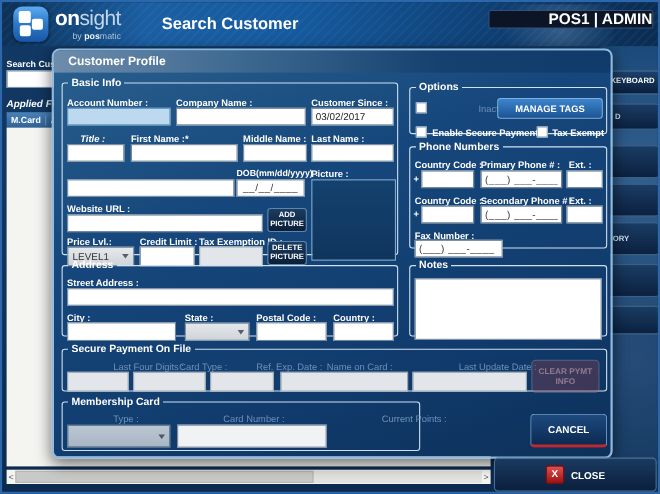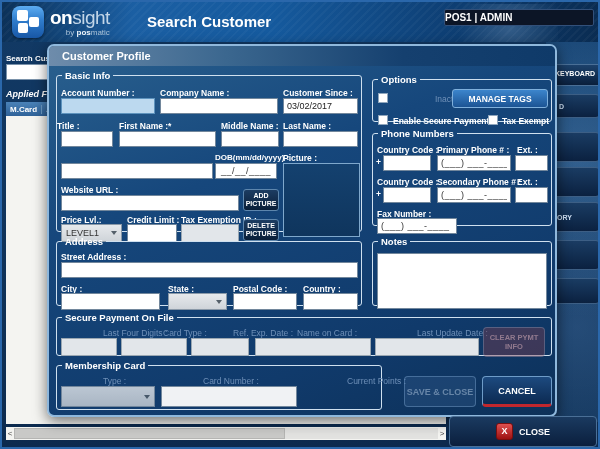--- a/index.html
+++ b/index.html
@@ -24,7 +24,7 @@
   .logo-sub b{color:#eef5fb;}
   .top-title{position:absolute;left:145px;top:11px;color:#fff;font-size:15px;font-weight:600;z-index:2;}
   .session-btn{position:absolute;right:4px;top:7px;width:148px;height:15px;background:#0c1526;
-    border:1px solid #32507a;color:#fff;font-size:10px;font-weight:bold;text-align:left;line-height:15px;
+    border:1px solid #32507a;color:#fff;font-size:14px;font-weight:bold;text-align:right;line-height:15px;
     border-radius:2px;z-index:3;}
   .top-photo{position:absolute;right:40px;top:2px;width:120px;height:38px;
     background:radial-gradient(circle at 60% 60%,rgba(90,130,170,.5),rgba(20,50,90,0) 70%);}

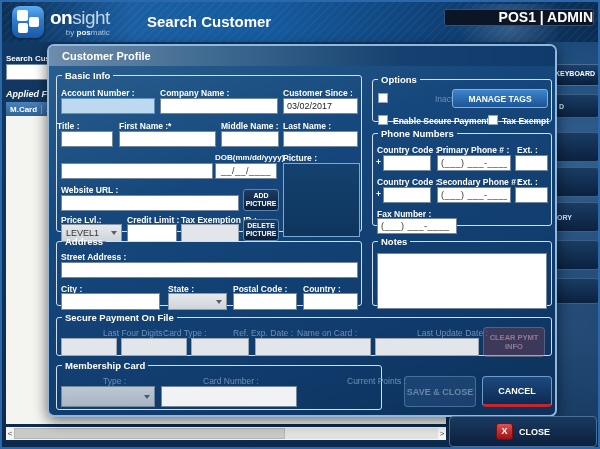--- a/index.html
+++ b/index.html
@@ -160,7 +160,7 @@
       <span class="lbl" style="left:226px;top:7px;">Customer Since :</span>
       <input class="inp" style="left: 226px; top: 17px; width: 75px;" value="03/02/2017">
 
-      <span class="lbl" style="left:0;top:40px;">Title :</span>
+      <span class="lbl" style="left:16px;top:40px;font-style:italic;">Title :</span>
       <input class="inp" style="left: 4px; top: 50px; width: 52px;">
       <span class="lbl" style="left:62px;top:40px;">First Name :*</span>
       <input class="inp" style="left: 62px; top: 50px; width: 97px;">

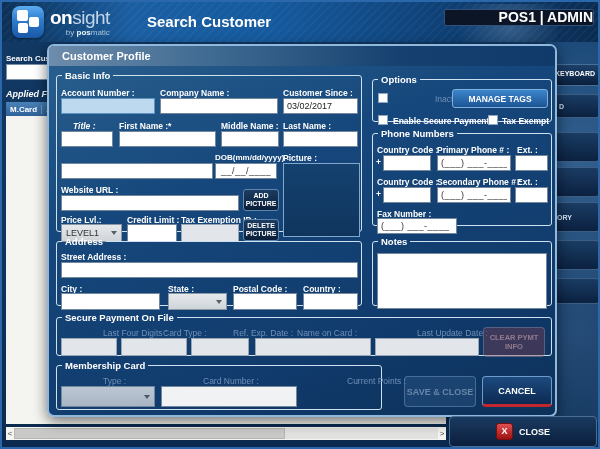--- a/index.html
+++ b/index.html
@@ -273,7 +273,6 @@
       <span class="lbl" style="left:248px;top:22px;font-size:10px;color:#cfe0f2;margin-top:32px;">N/A</span>
     </fieldset>
 
-    <div class="btn-ghost" style="left:355px;top:330px;width:72px;height:31px;">SAVE &amp; CLOSE</div>
     <div class="btn-cancel" style="left:433px;top:330px;width:70px;height:31px;">CANCEL</div>
   </div>
 

